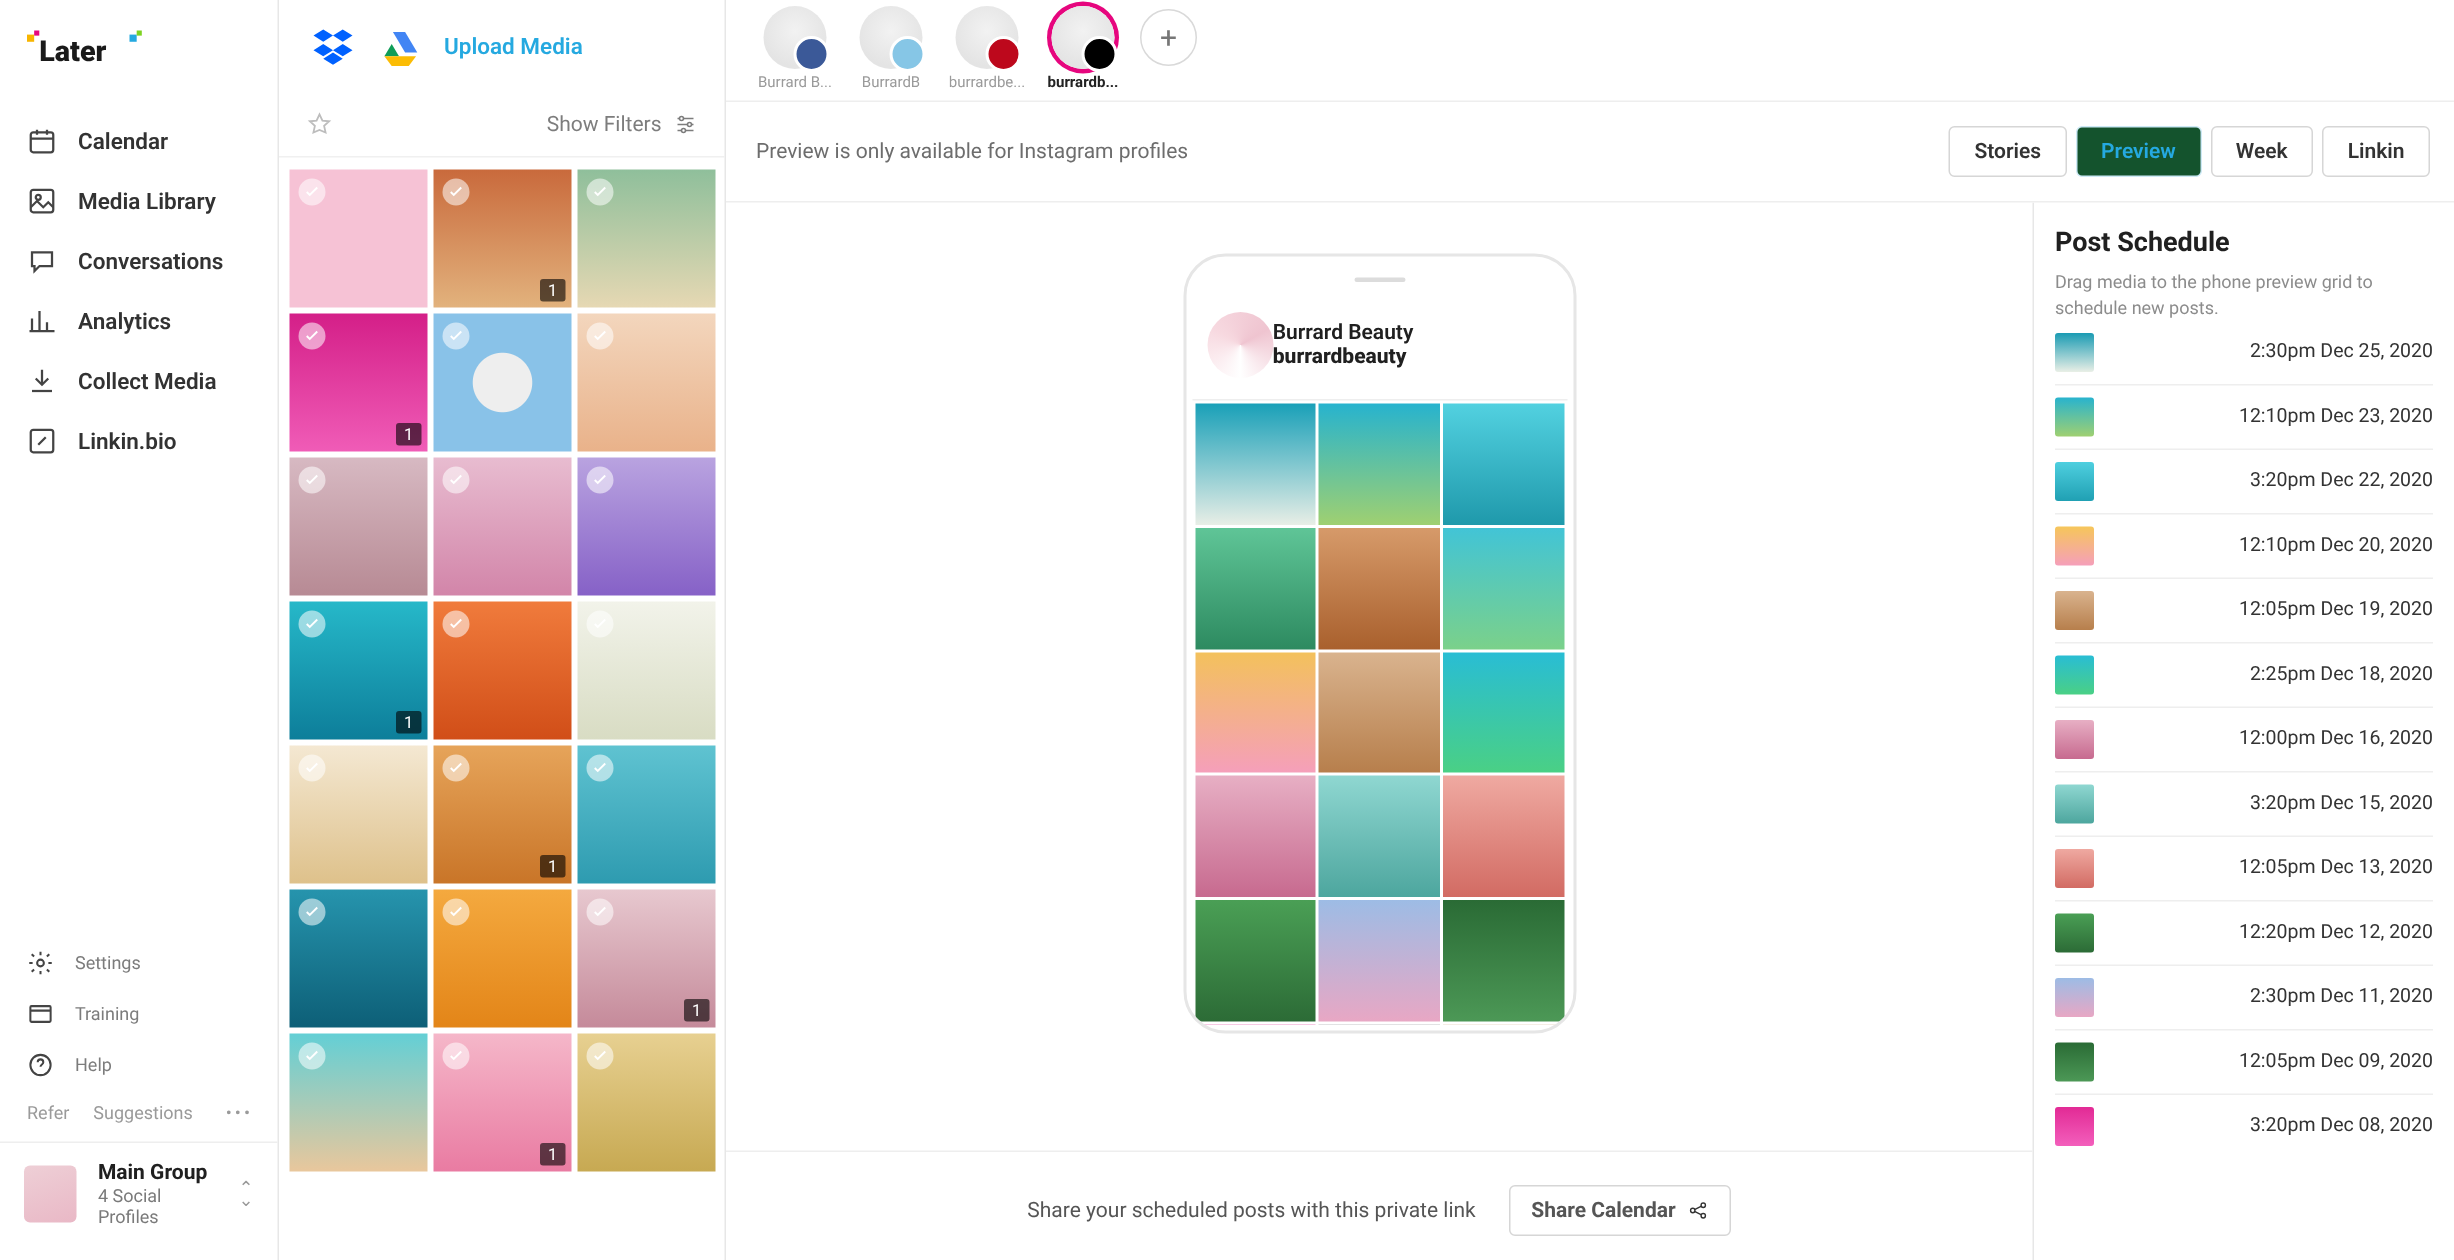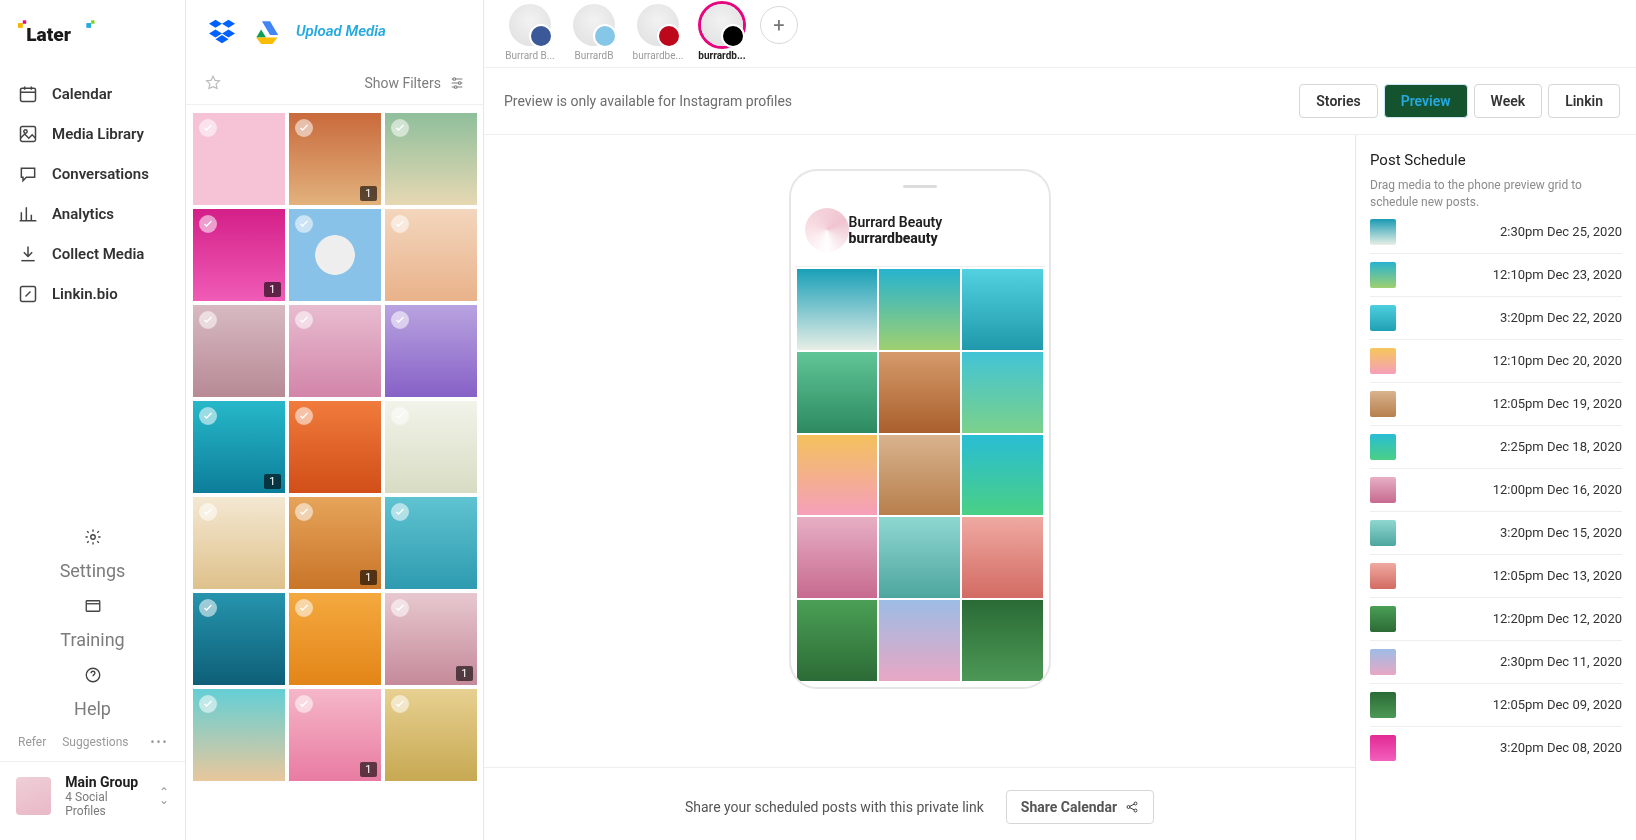--- a/index.html
+++ b/index.html
@@ -29,7 +29,7 @@
 .media-panel { width: 298px; border-right: 1px solid #e7e7e7; display: flex; flex-direction: column; }
 .media-head { display: flex; align-items: center; gap: 16px; padding: 18px 22px 22px; }
 .dropbox-svg, .drive-svg { width: 28px; height: 26px; }
-.upload-link { color: #25a9e0; font-weight: 600; font-size: 15px; cursor: pointer; font-style: italic; }
+.upload-link { color: #25a9e0; font-weight: 600; font-size: 15px; cursor: pointer; }
 .media-toolbar { display: flex; align-items: center; justify-content: space-between; padding: 8px 18px 12px; border-bottom: 1px solid #f0f0f0; color:#7d7d7d; font-size:14px; }
 .star-ic { width: 18px; height: 18px; }
 .show-filters { display:flex; align-items:center; gap:8px; cursor:pointer; }

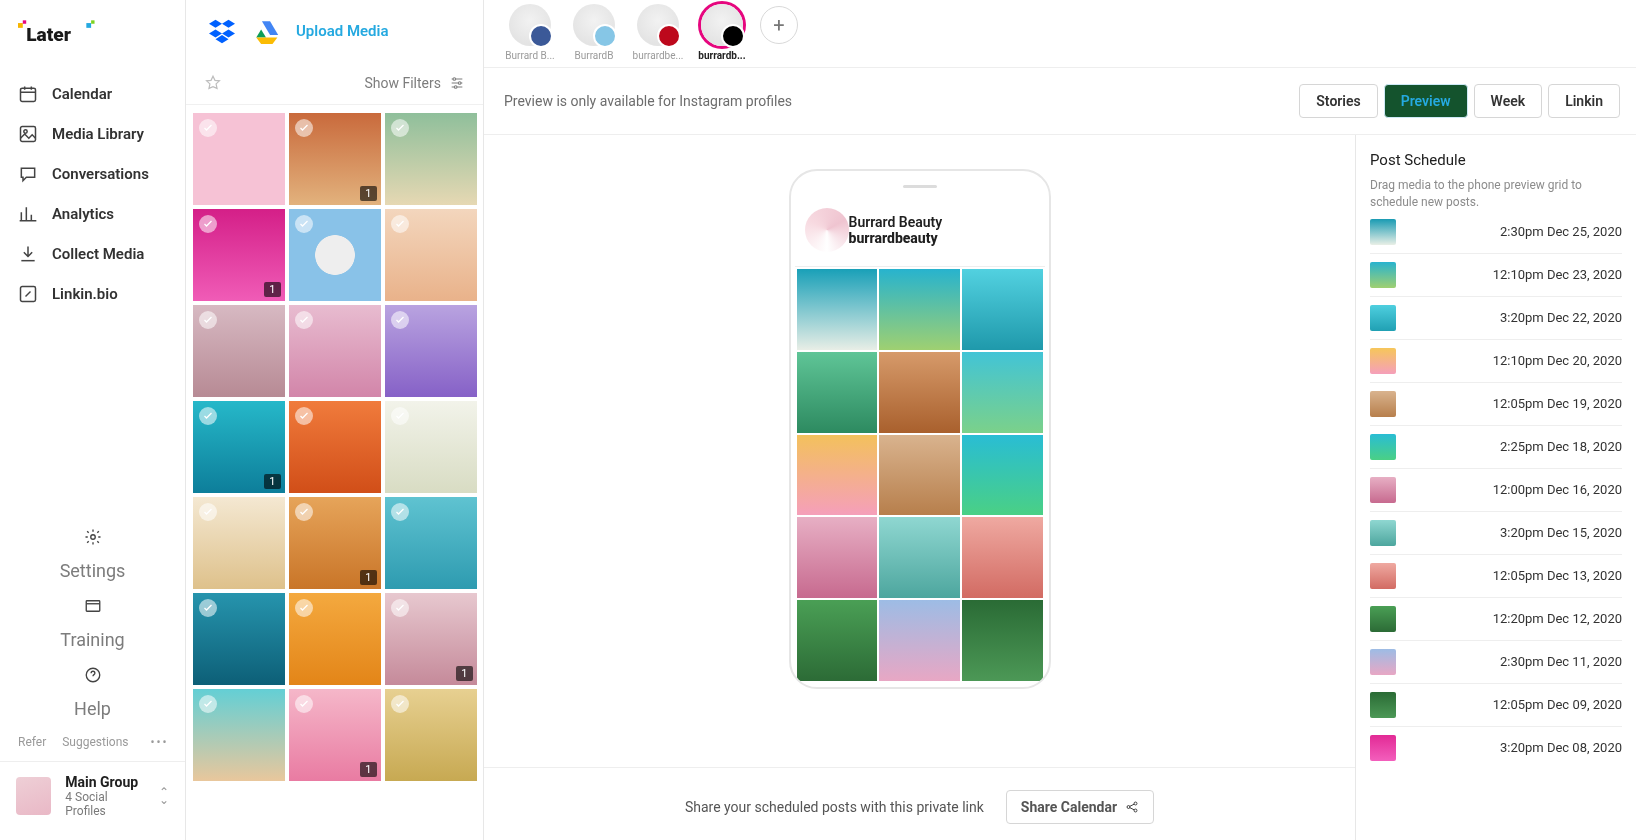--- a/index.html
+++ b/index.html
@@ -81,7 +81,7 @@
 
 .sched { width: 281px; border-left:1px solid #e7e7e7; padding: 16px 14px; overflow-y:auto; }
 .sched::-webkit-scrollbar{width:0;}
-.sched h3 { font-size:15px; font-weight:400; margin-bottom:8px; }
+.sched h3 { font-size:18px; font-weight:700; margin-bottom:8px; }
 .sched .hint { font-size:12px; color:#8c8c8c; line-height:1.4; }
 .slot { display:flex; align-items:center; justify-content:space-between; padding:8px 0; border-bottom:1px solid #eee; cursor:pointer; }
 .slot:last-child { border-bottom:none; }

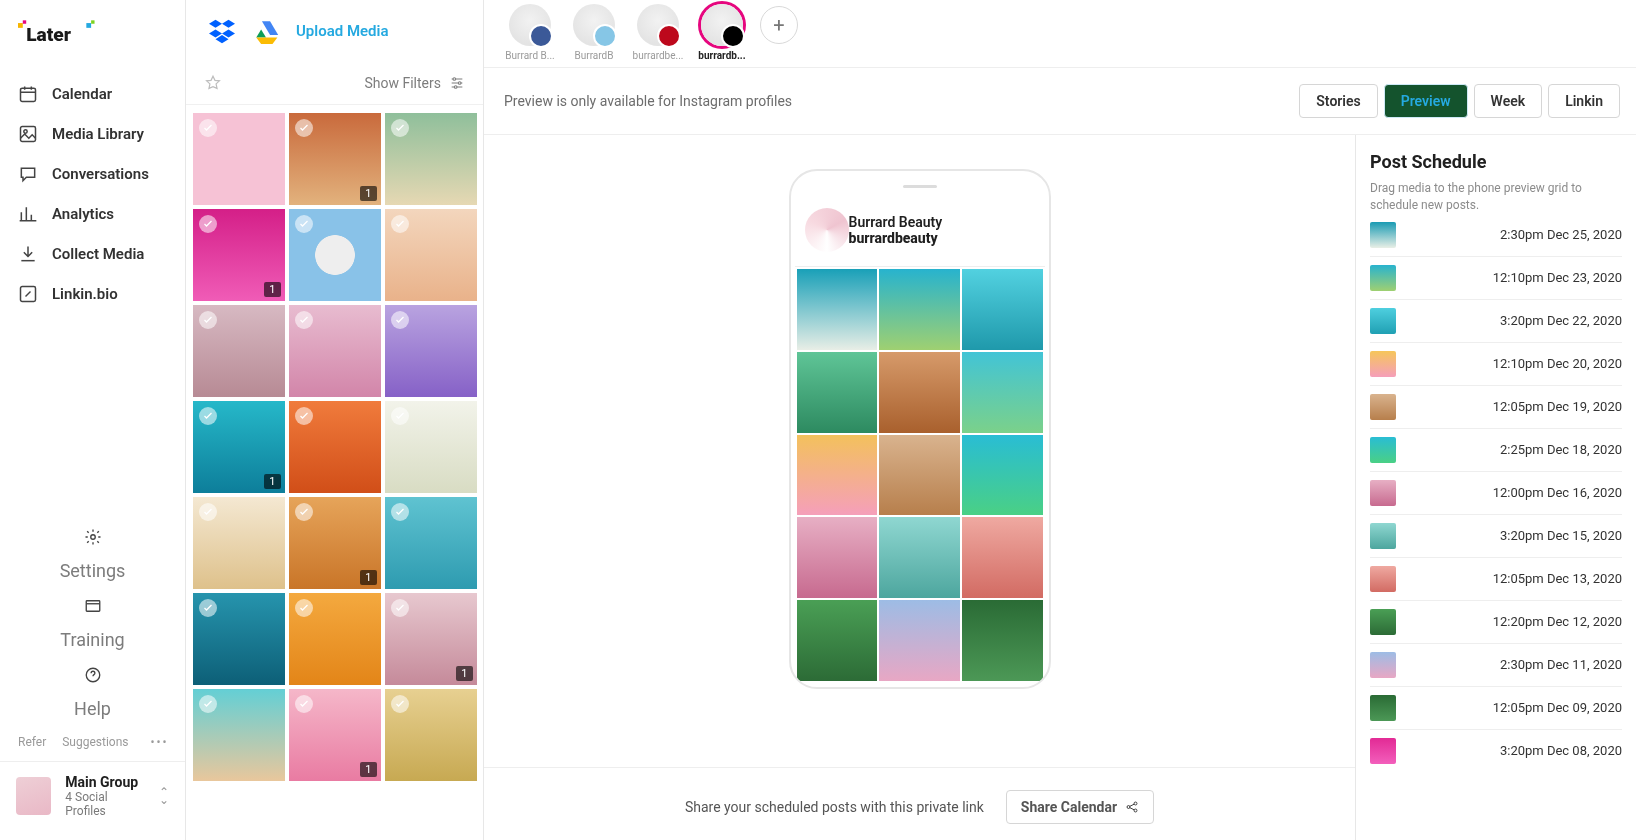--- a/index.html
+++ b/index.html
@@ -14,7 +14,7 @@
 .nav-item { display: flex; align-items: center; gap: 14px; padding: 10px 18px; font-size: 15px; font-weight: 600; color: #323232; cursor: pointer; }
 .nav-item .ic { width: 20px; height: 20px; flex: 0 0 20px; }
 .spacer { flex: 1; }
-.foot-item { display: flex; align-items: center; gap: 14px; padding: 8px 18px; font-size: 18px; color: #7c7c7c; cursor: pointer; flex-direction: column; }
+.foot-item { display: flex; align-items: center; gap: 14px; padding: 8px 18px; font-size: 12px; color: #7c7c7c; cursor: pointer; }
 .foot-item .ic { width: 18px; height: 18px; flex: 0 0 18px; }
 .refer-row { display: flex; align-items: center; gap: 16px; padding: 8px 18px; font-size: 12px; color: #9a9a9a; }
 .dots { margin-left: 6px; letter-spacing: 2px; }

